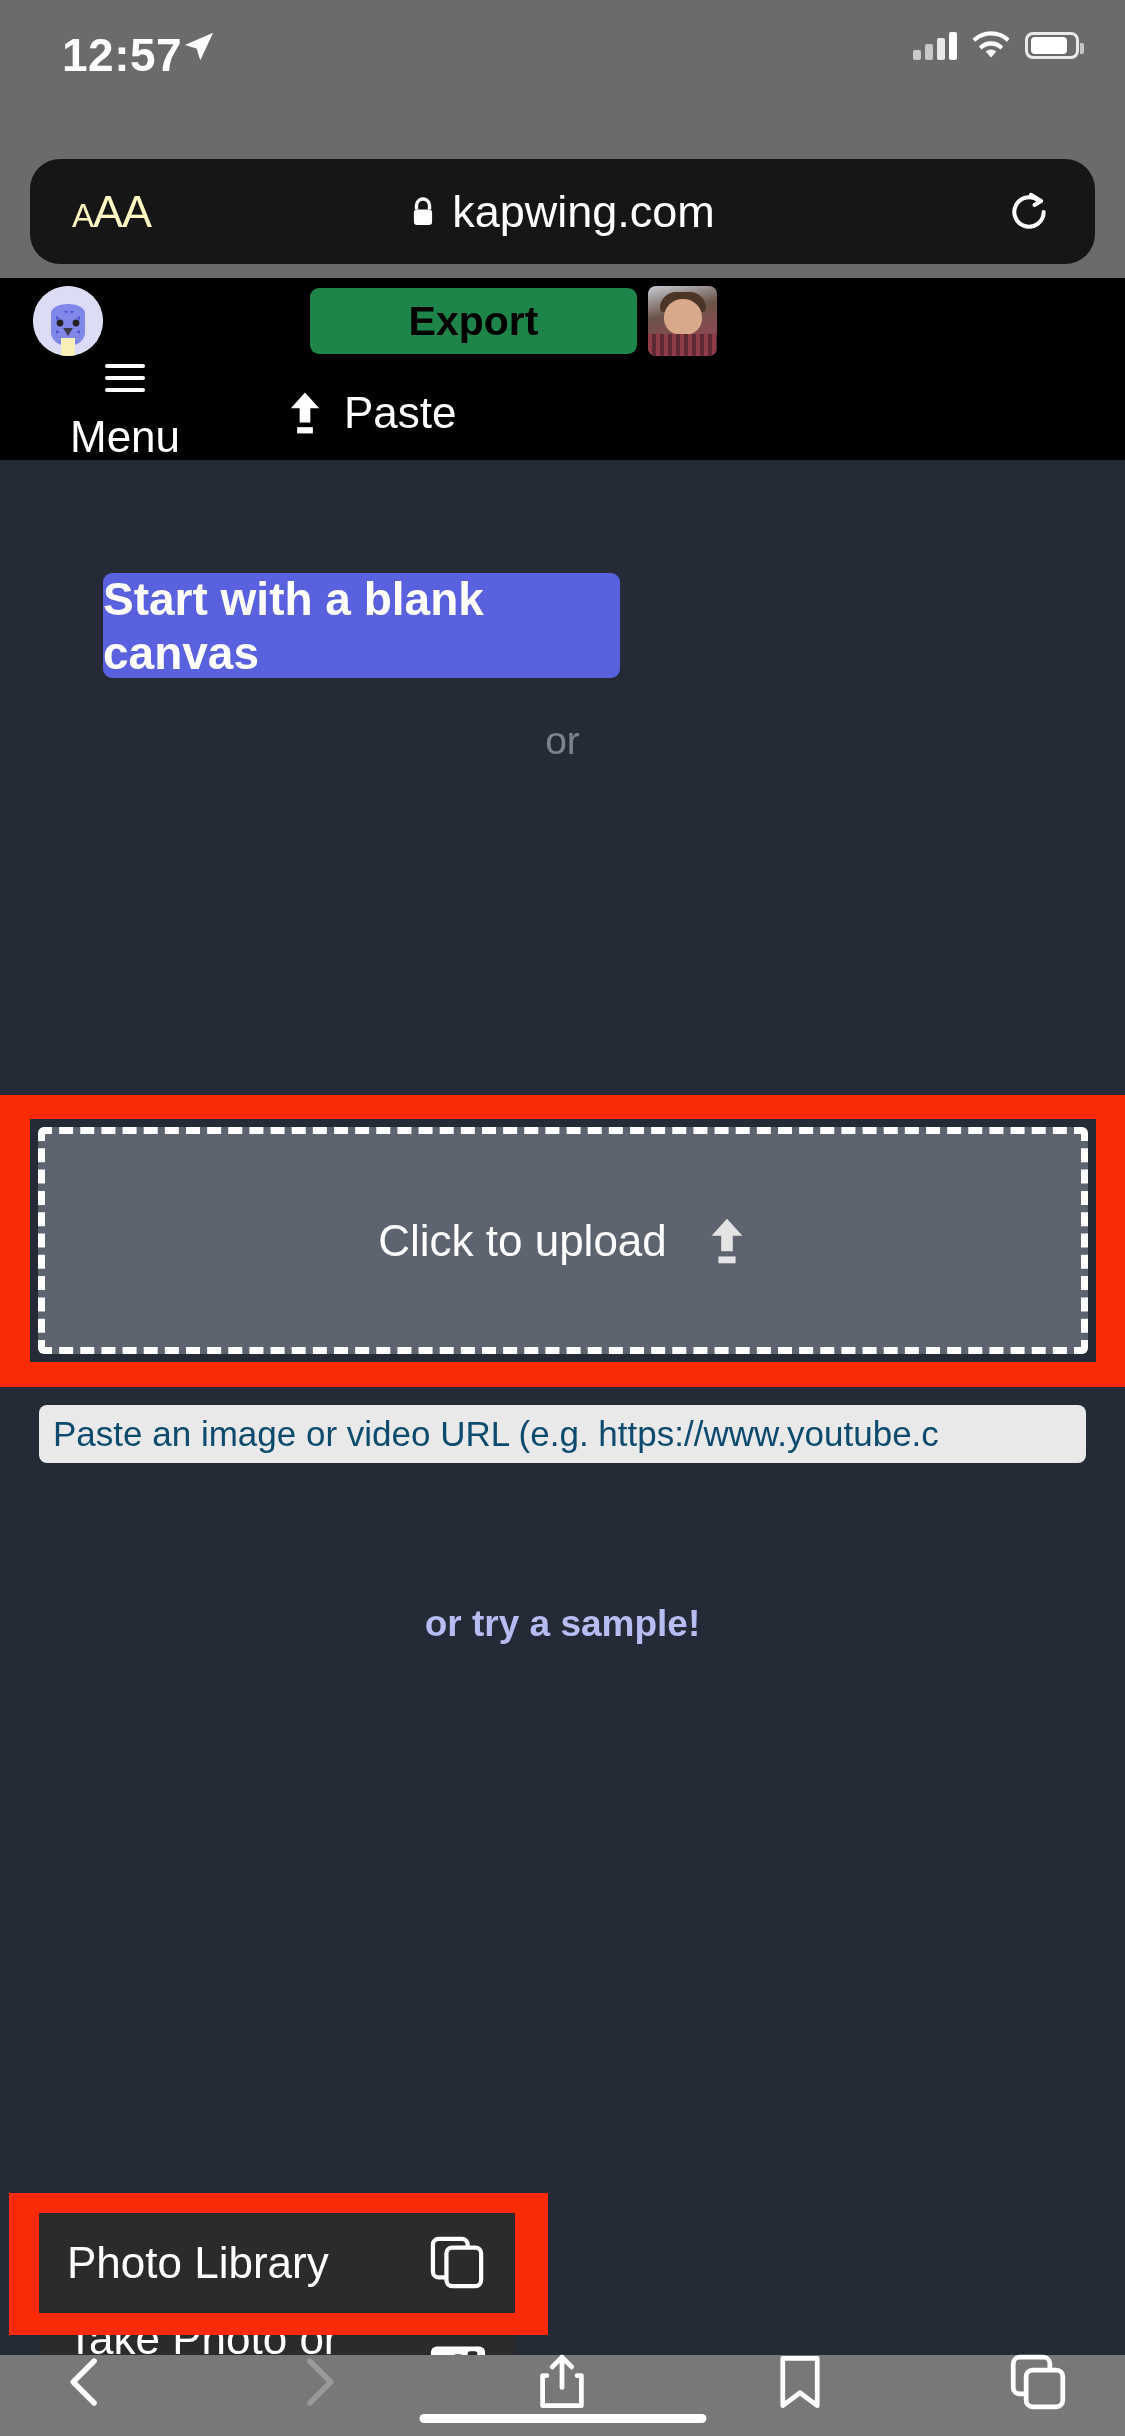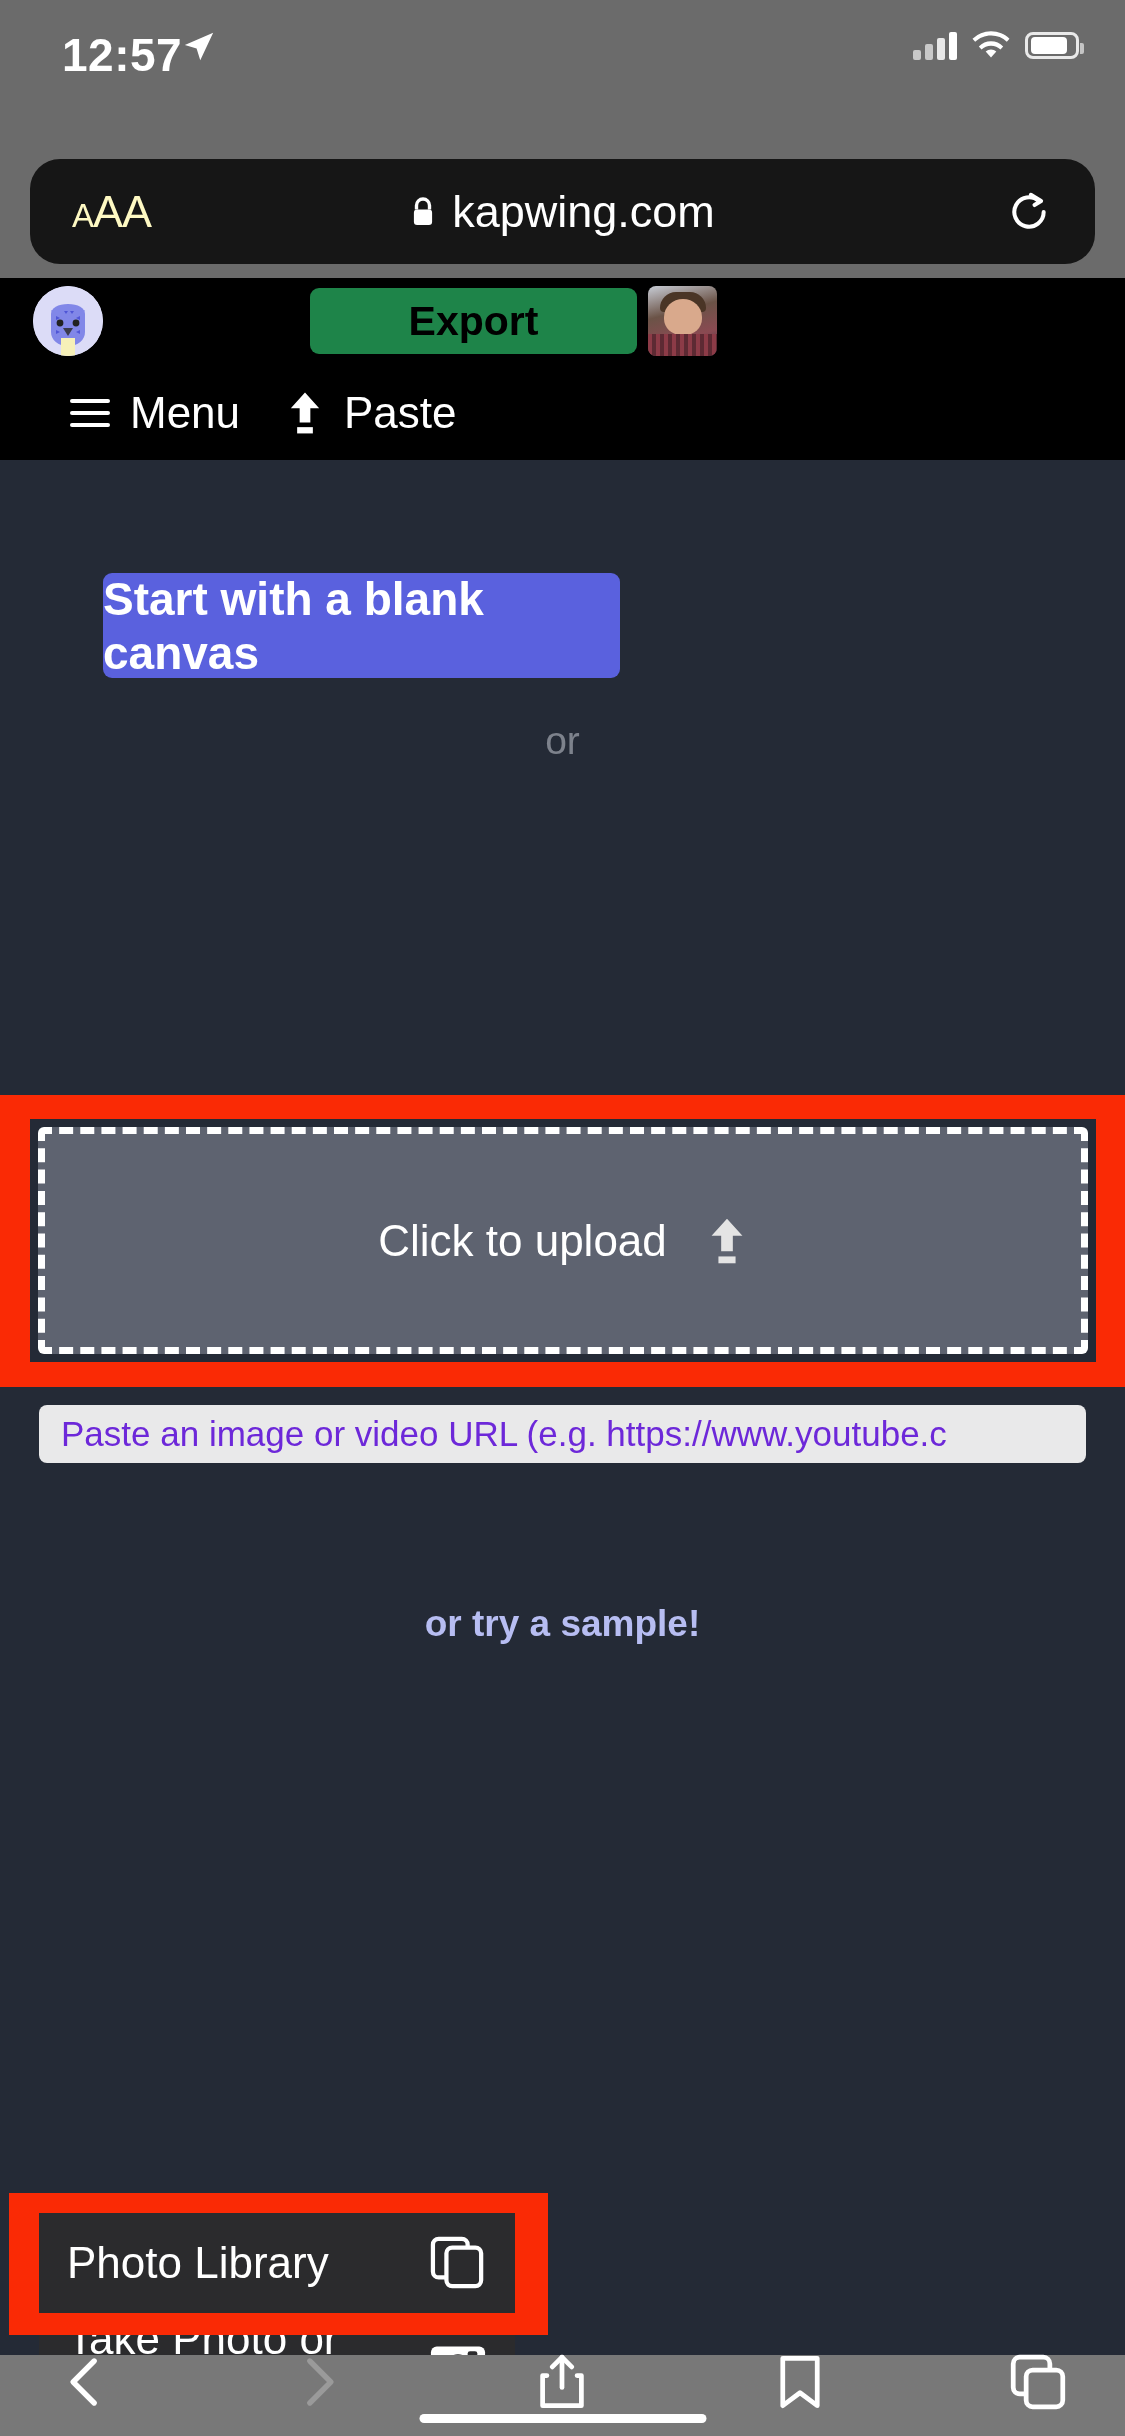--- a/index.html
+++ b/index.html
@@ -106,7 +106,7 @@
   }
   .tb-item{ display:flex; align-items:center; gap:20px; color:#fff; }
   .tb-label{ font-size:44px; }
-  #tb-menu{ position:absolute; left:70px; }
+  #tb-menu{ position:absolute; left:70px;flex-direction:column; }
   #tb-upload{ position:absolute; left:286px; }
   #tb-subs{ position:absolute; left:521px; }
   .hamburger{ width:40px; height:28px; display:flex; flex-direction:column; justify-content:space-between;}

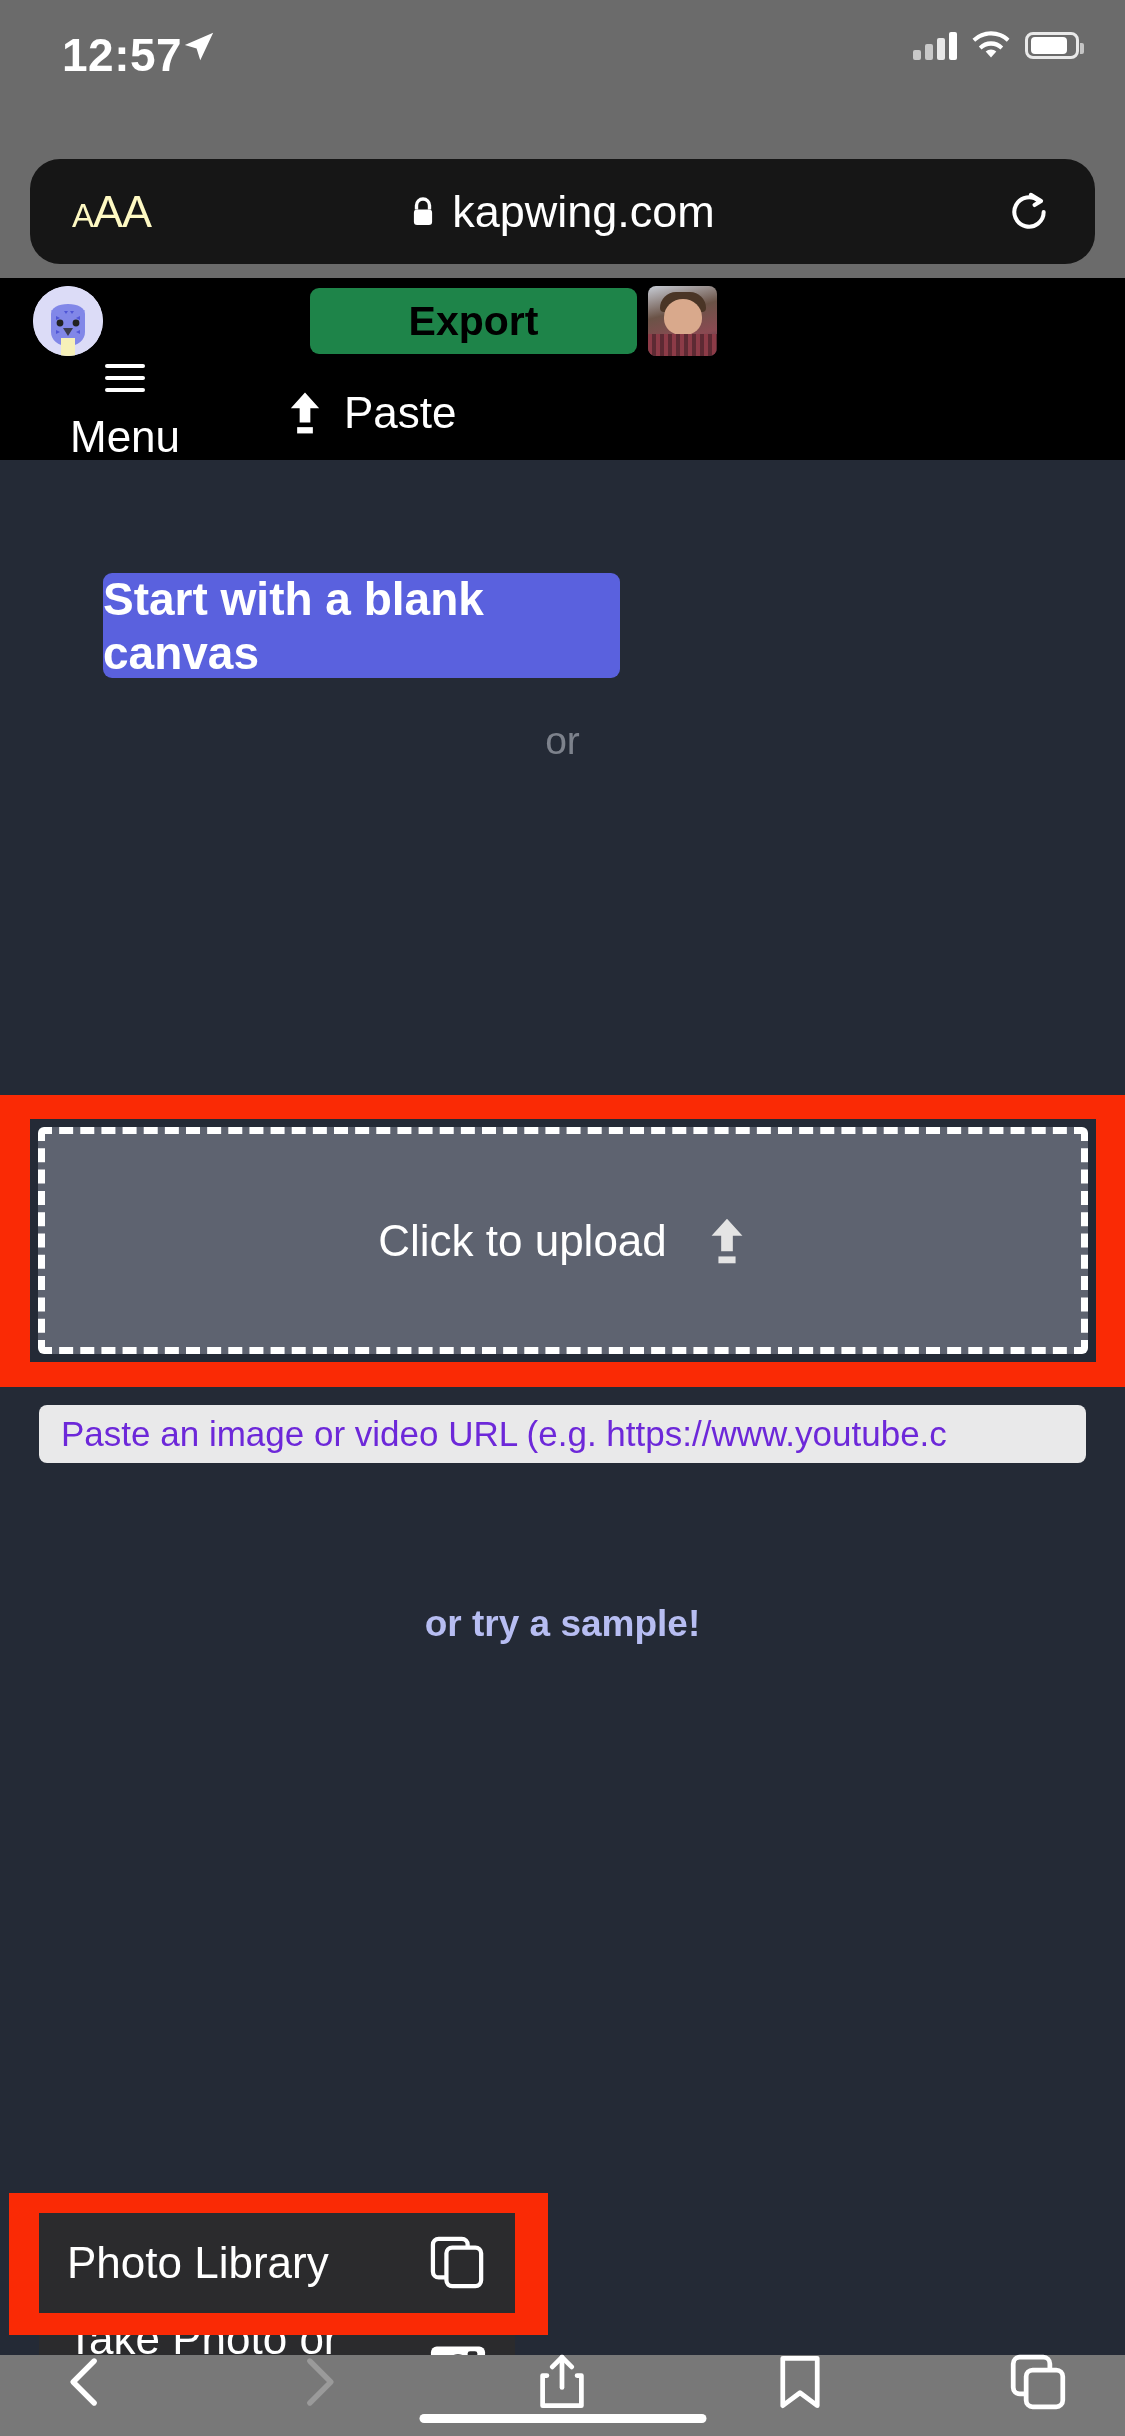--- a/index.html
+++ b/index.html
@@ -150,8 +150,8 @@
   #url-input{
     position:absolute; left:39px; top:945px; width:1047px; height:58px;
     background:#e9e9ea; border-radius:8px;
-    display:flex; align-items:center; padding-left:22px;
-    color:#6d28d9; font-size:35px; white-space:nowrap; overflow:hidden;
+    display:flex; align-items:center; padding-left:14px;
+    color:#0c4a6e; font-size:35px; white-space:nowrap; overflow:hidden;
   }
   #sample-link{
     position:absolute; left:0; width:1125px; top:1143px;

